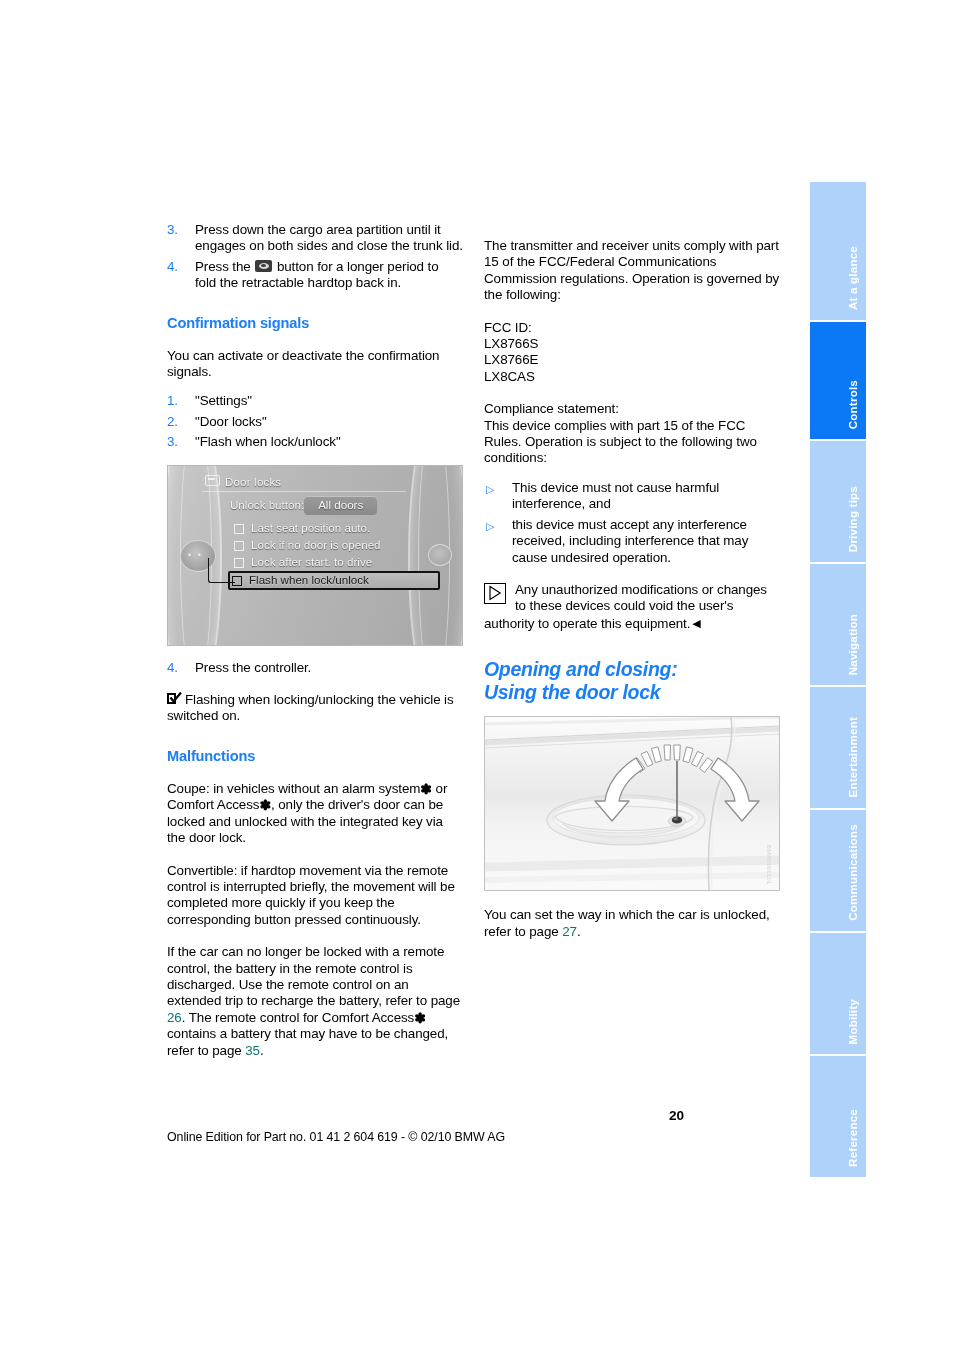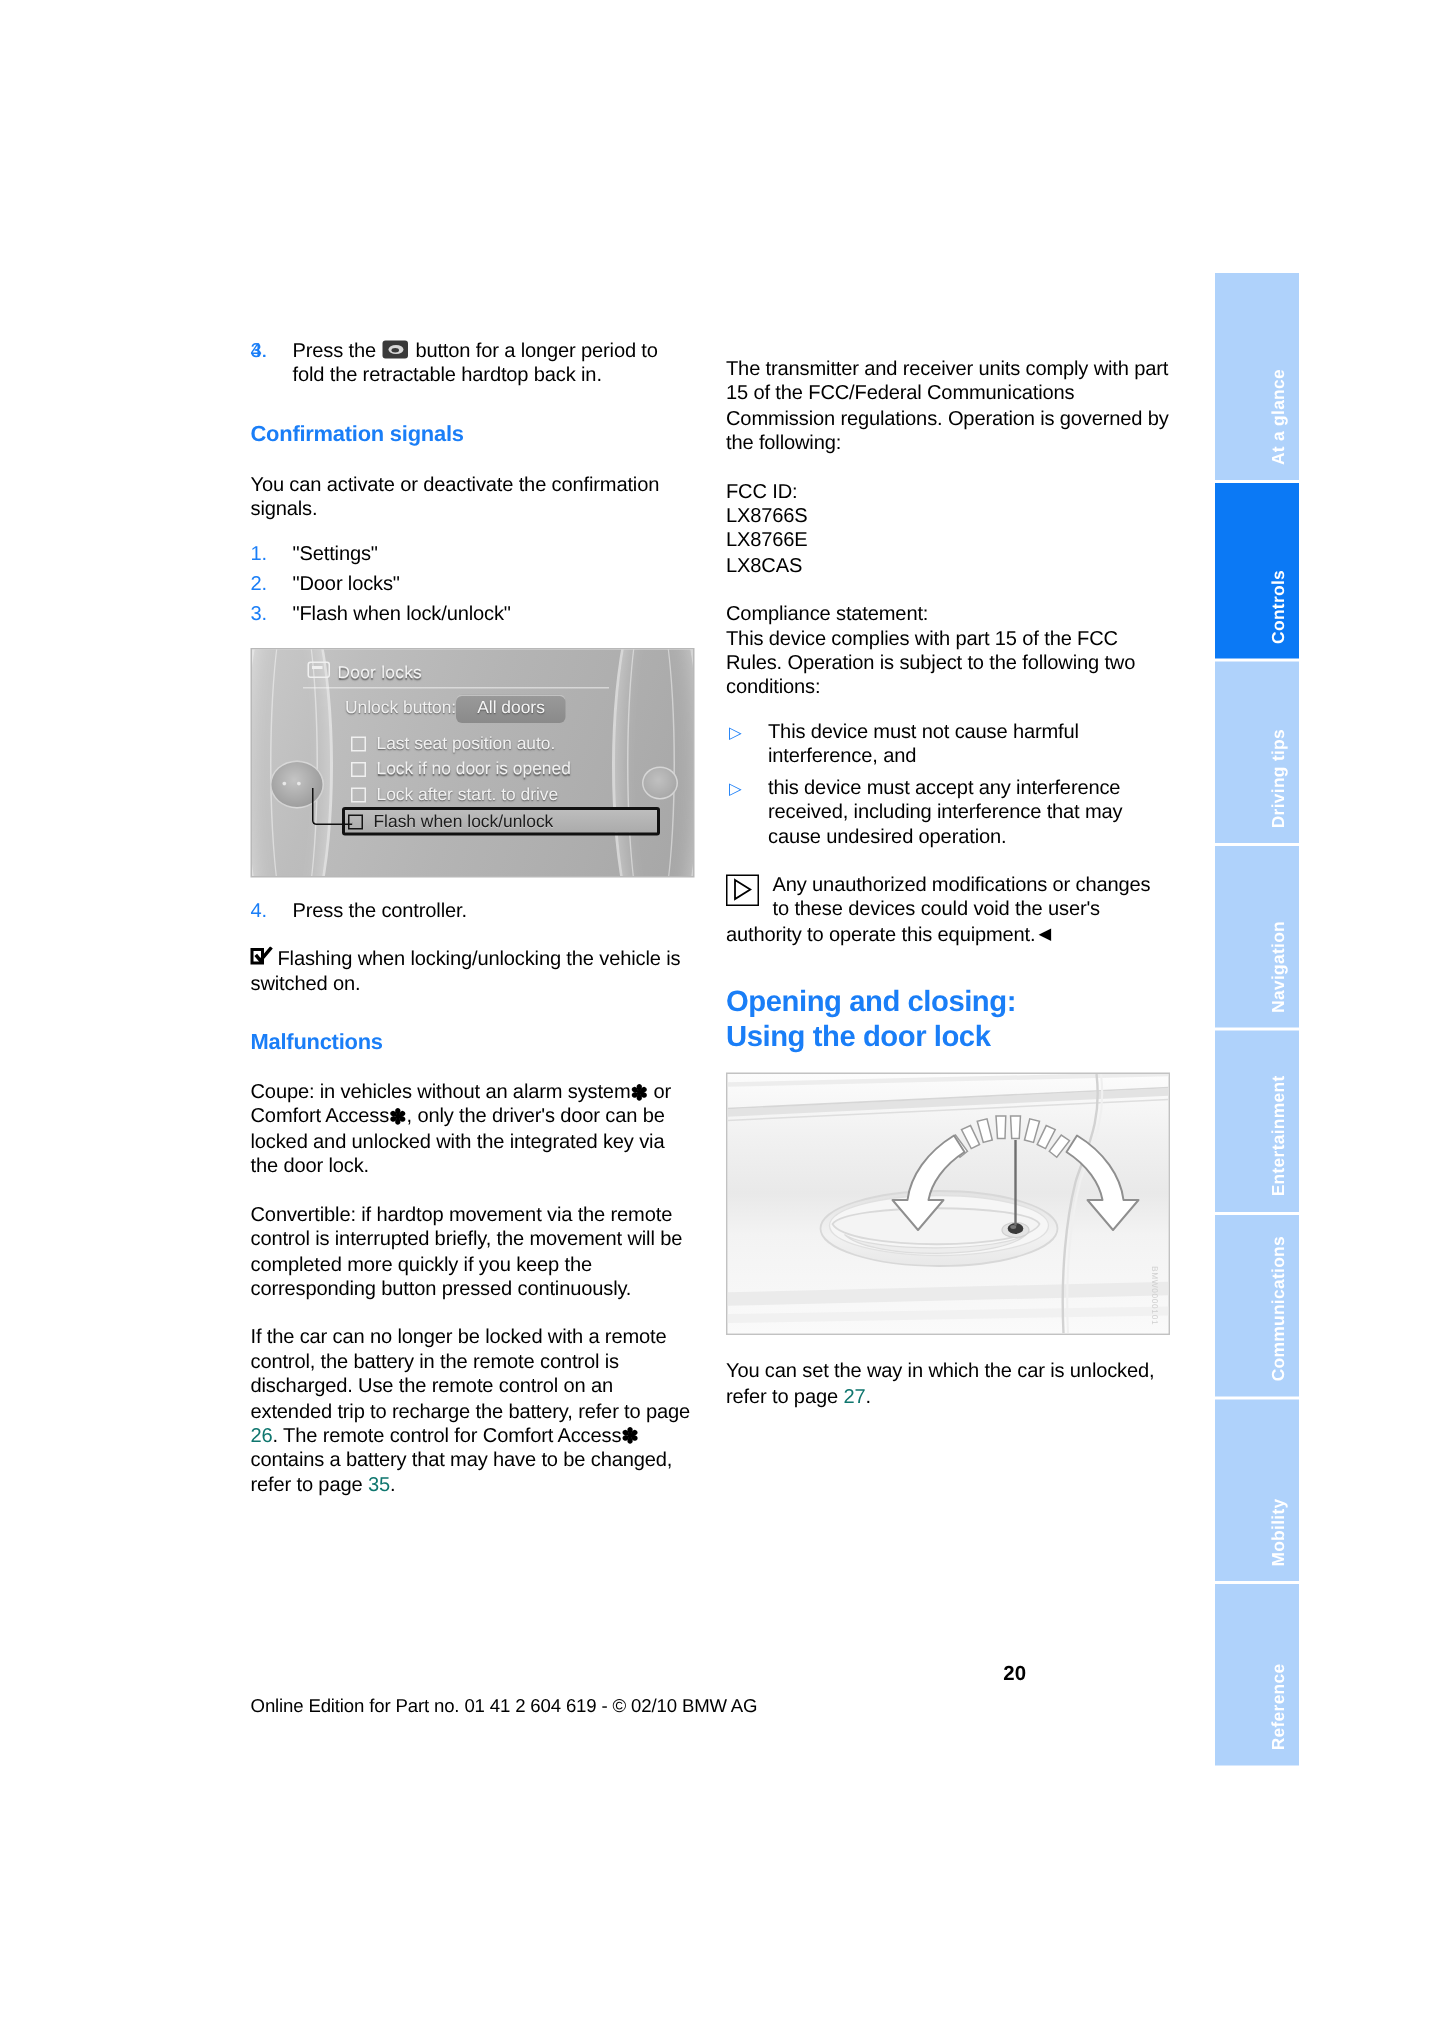--- a/index.html
+++ b/index.html
@@ -408,6 +408,7 @@
     <ol class="steps">
       <li>
         <span class="num">3.</span>
+        <span>Press down the cargo area partition until it engages on both sides and close the trunk lid.</span>
       </li>
       <li>
         <span class="num">4.</span>

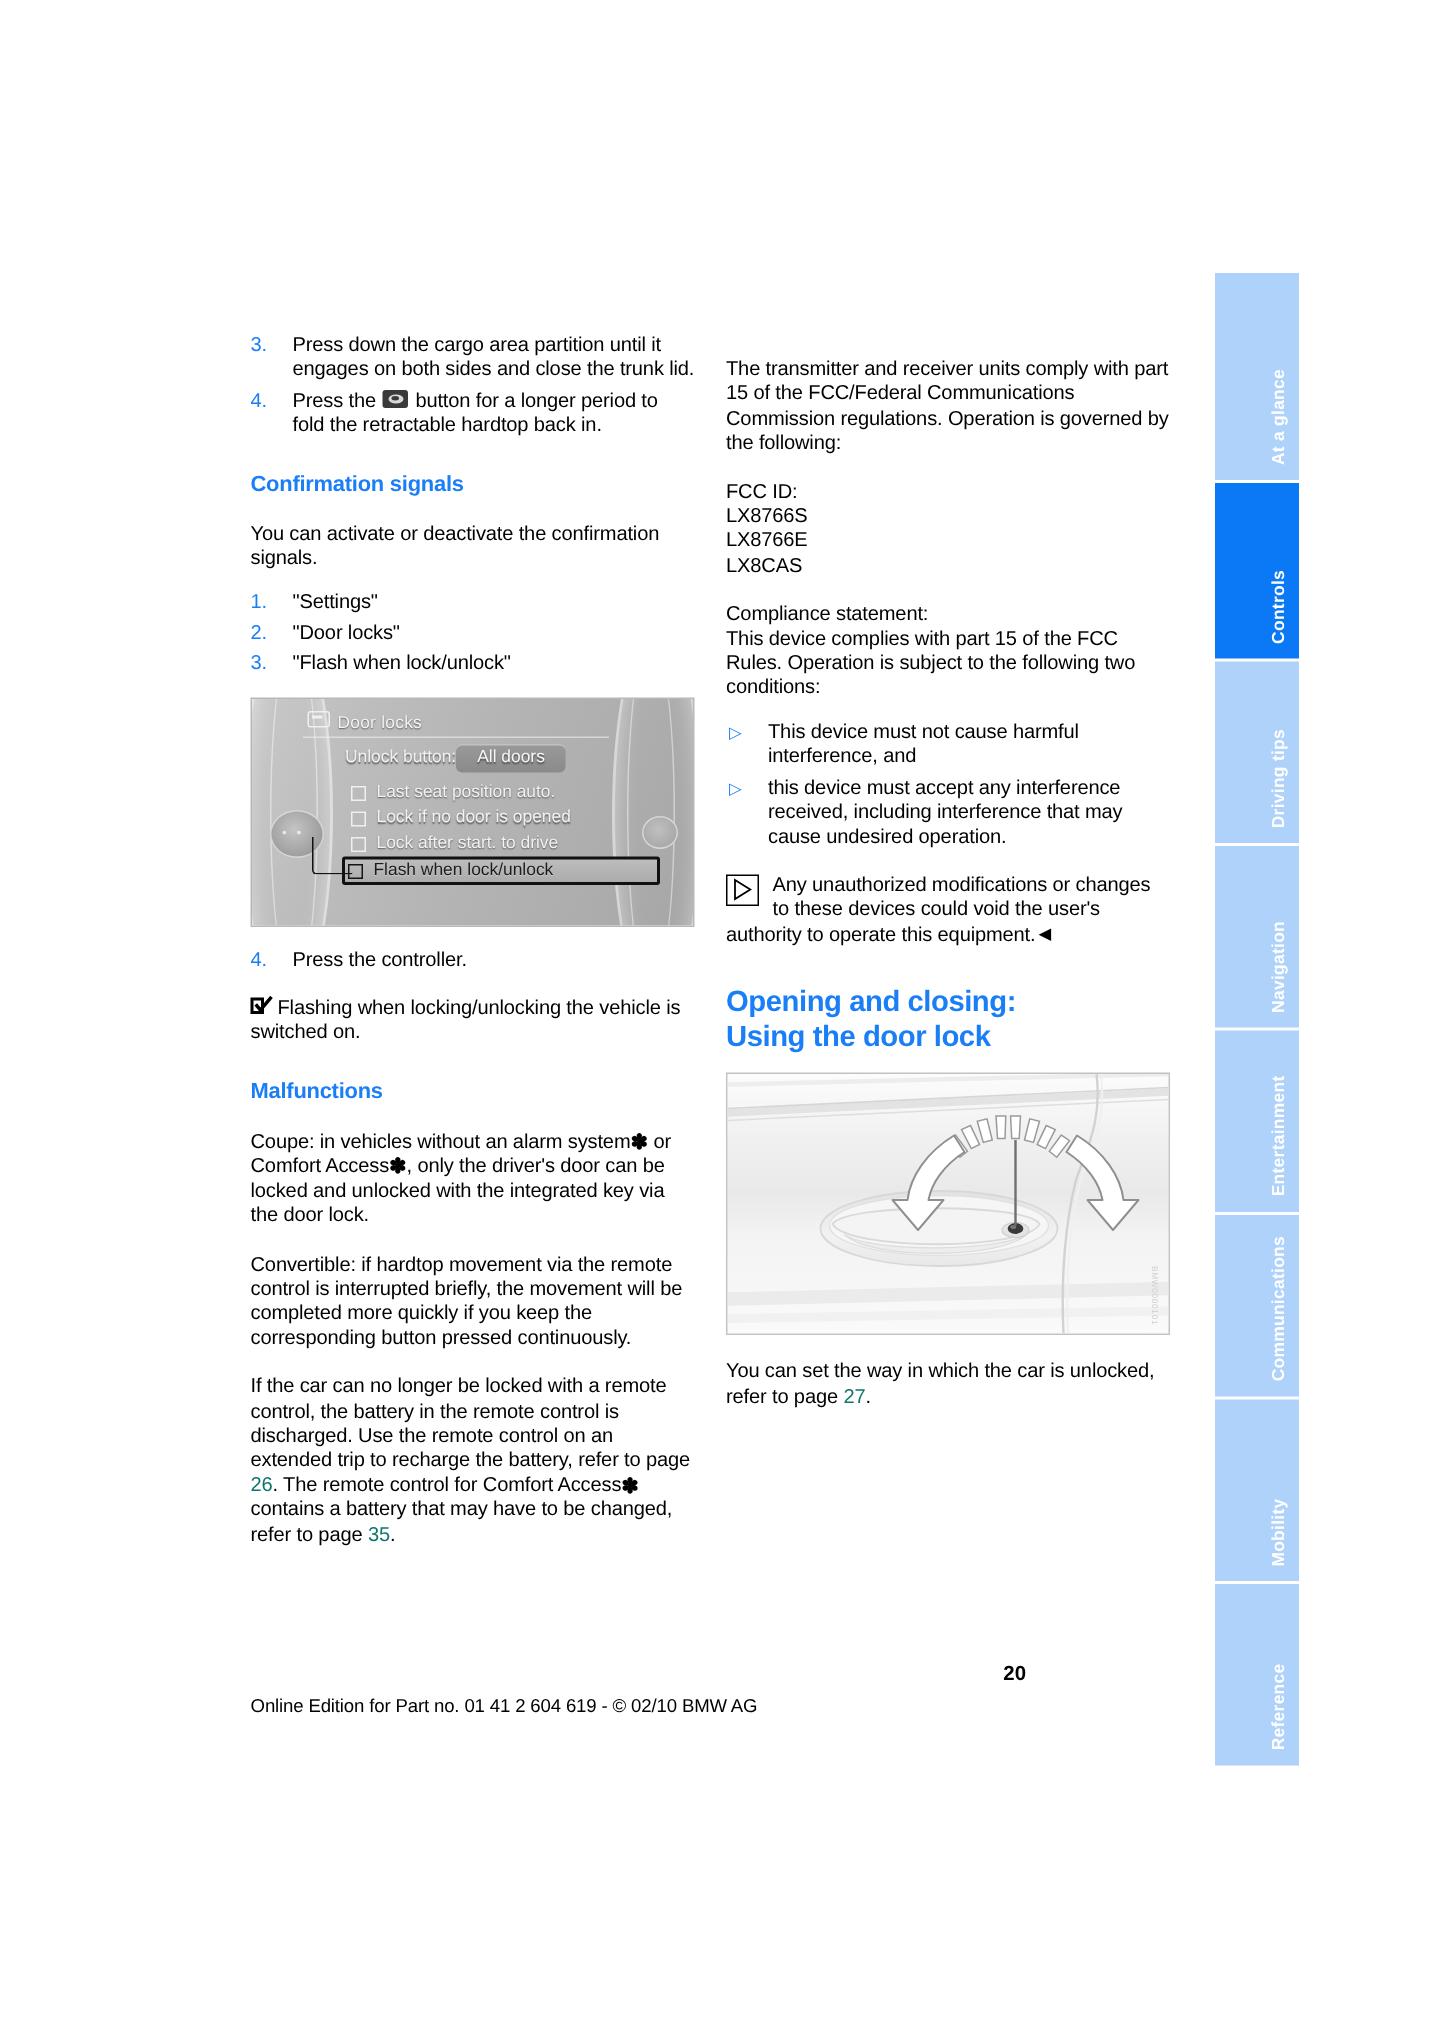--- a/index.html
+++ b/index.html
@@ -176,7 +176,7 @@
   
   .fig-idrive {
     width: 296px;
-    height: 153px;
+    height: 181px;
     border: 1px solid #b8b8b8;
     box-sizing: border-box;
     margin: 14px 0 14px 0;

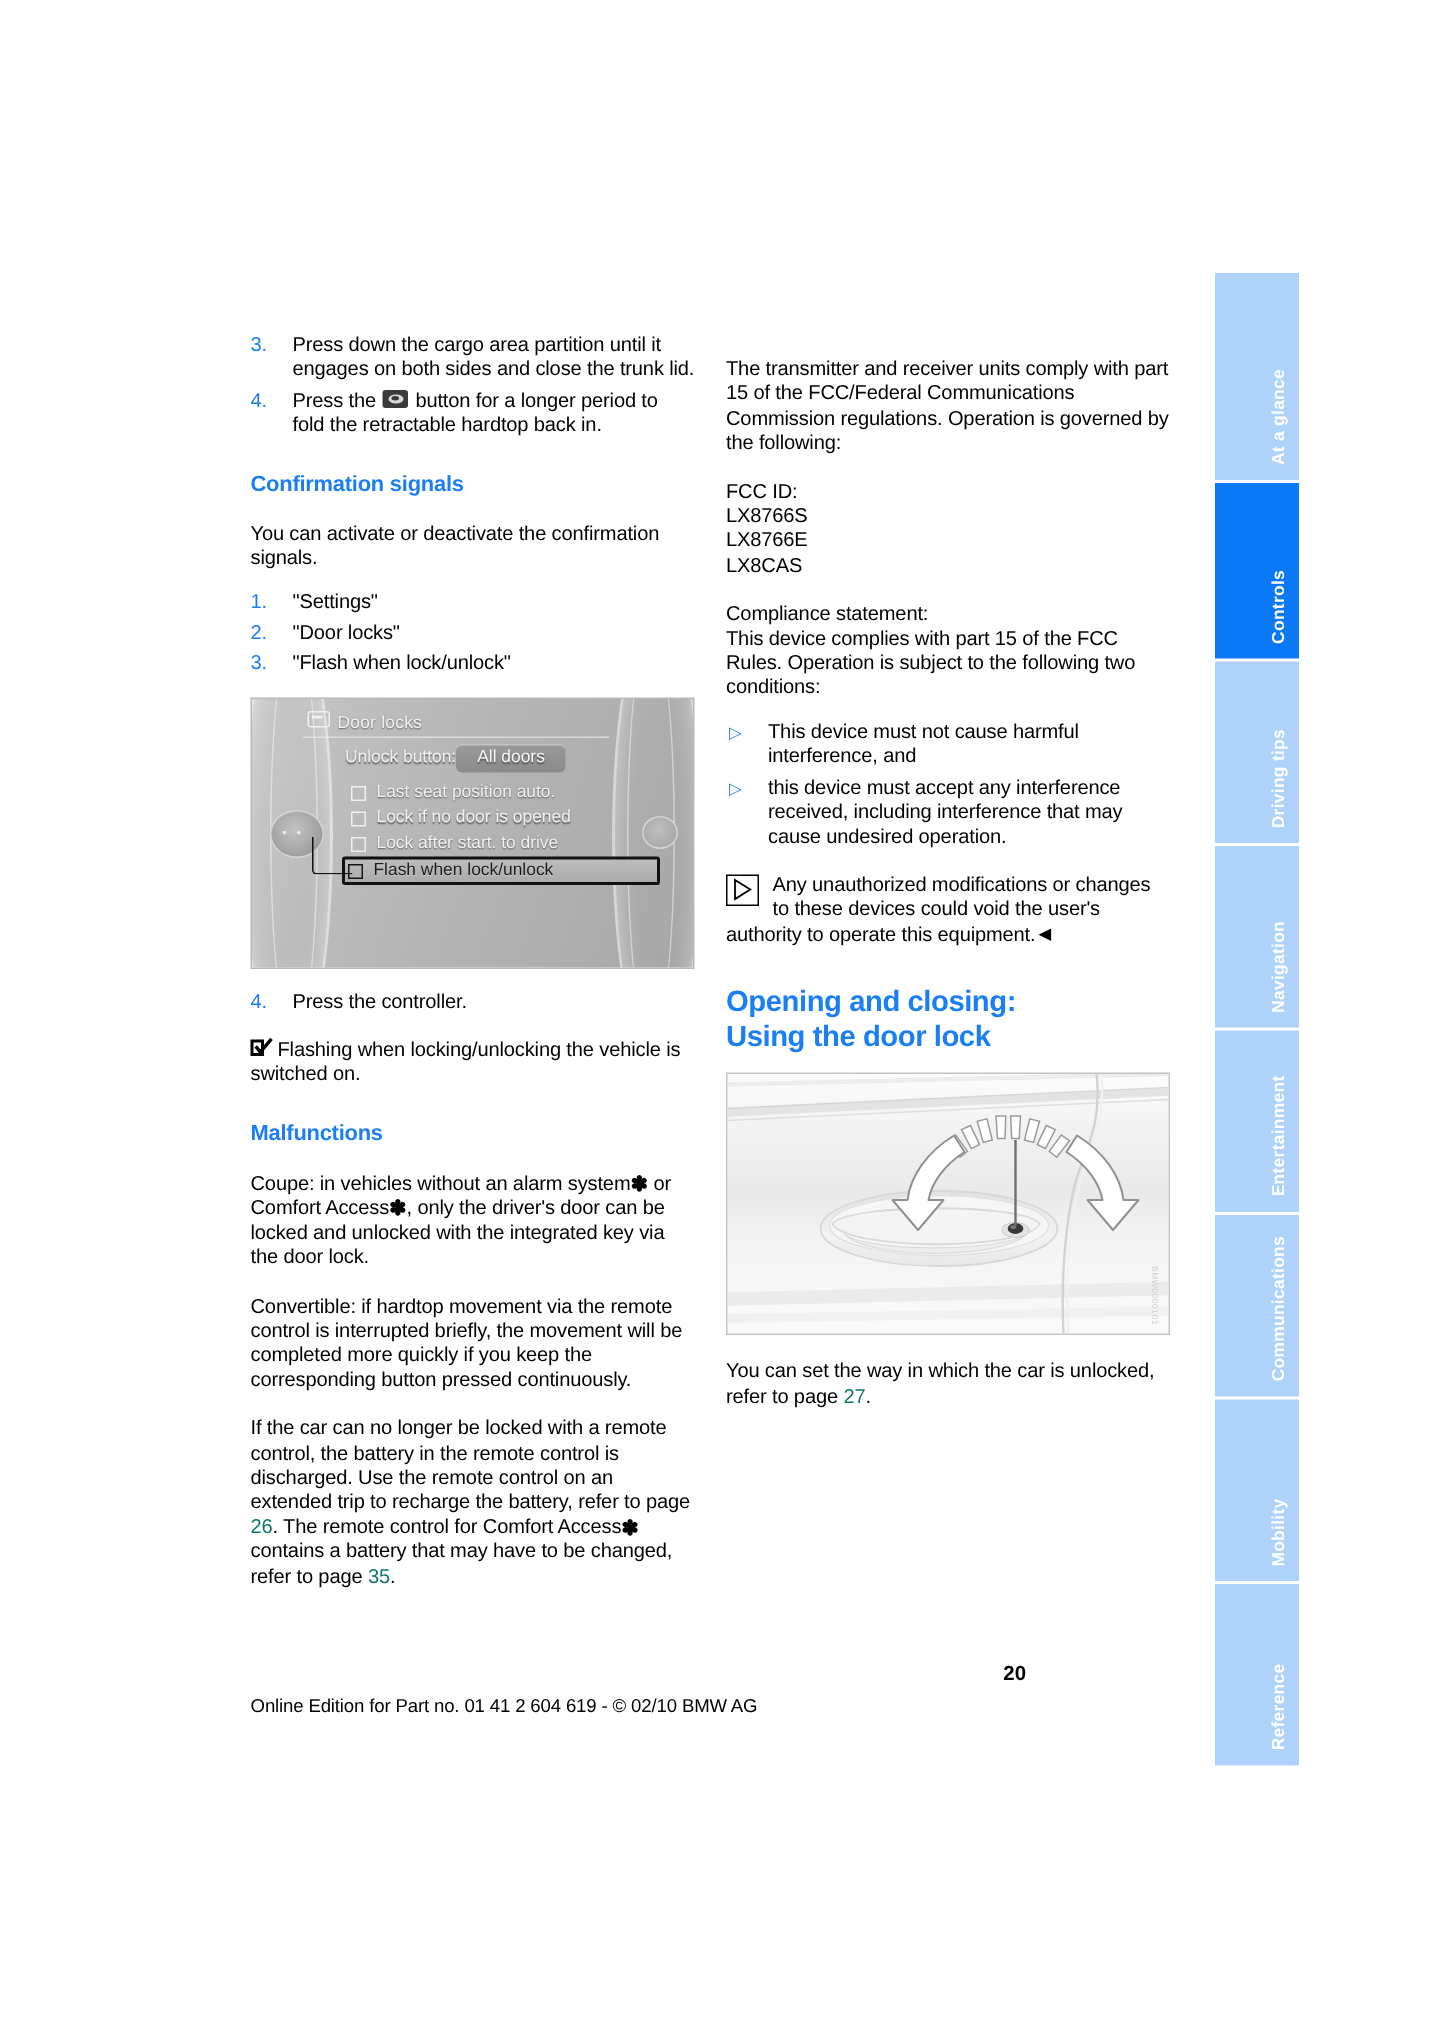--- a/index.html
+++ b/index.html
@@ -56,6 +56,7 @@
     margin: 26px 0 12px 0;
     line-height: 23px;
     letter-spacing: -0.3px;
+    font-style: italic;
   }
 
   

